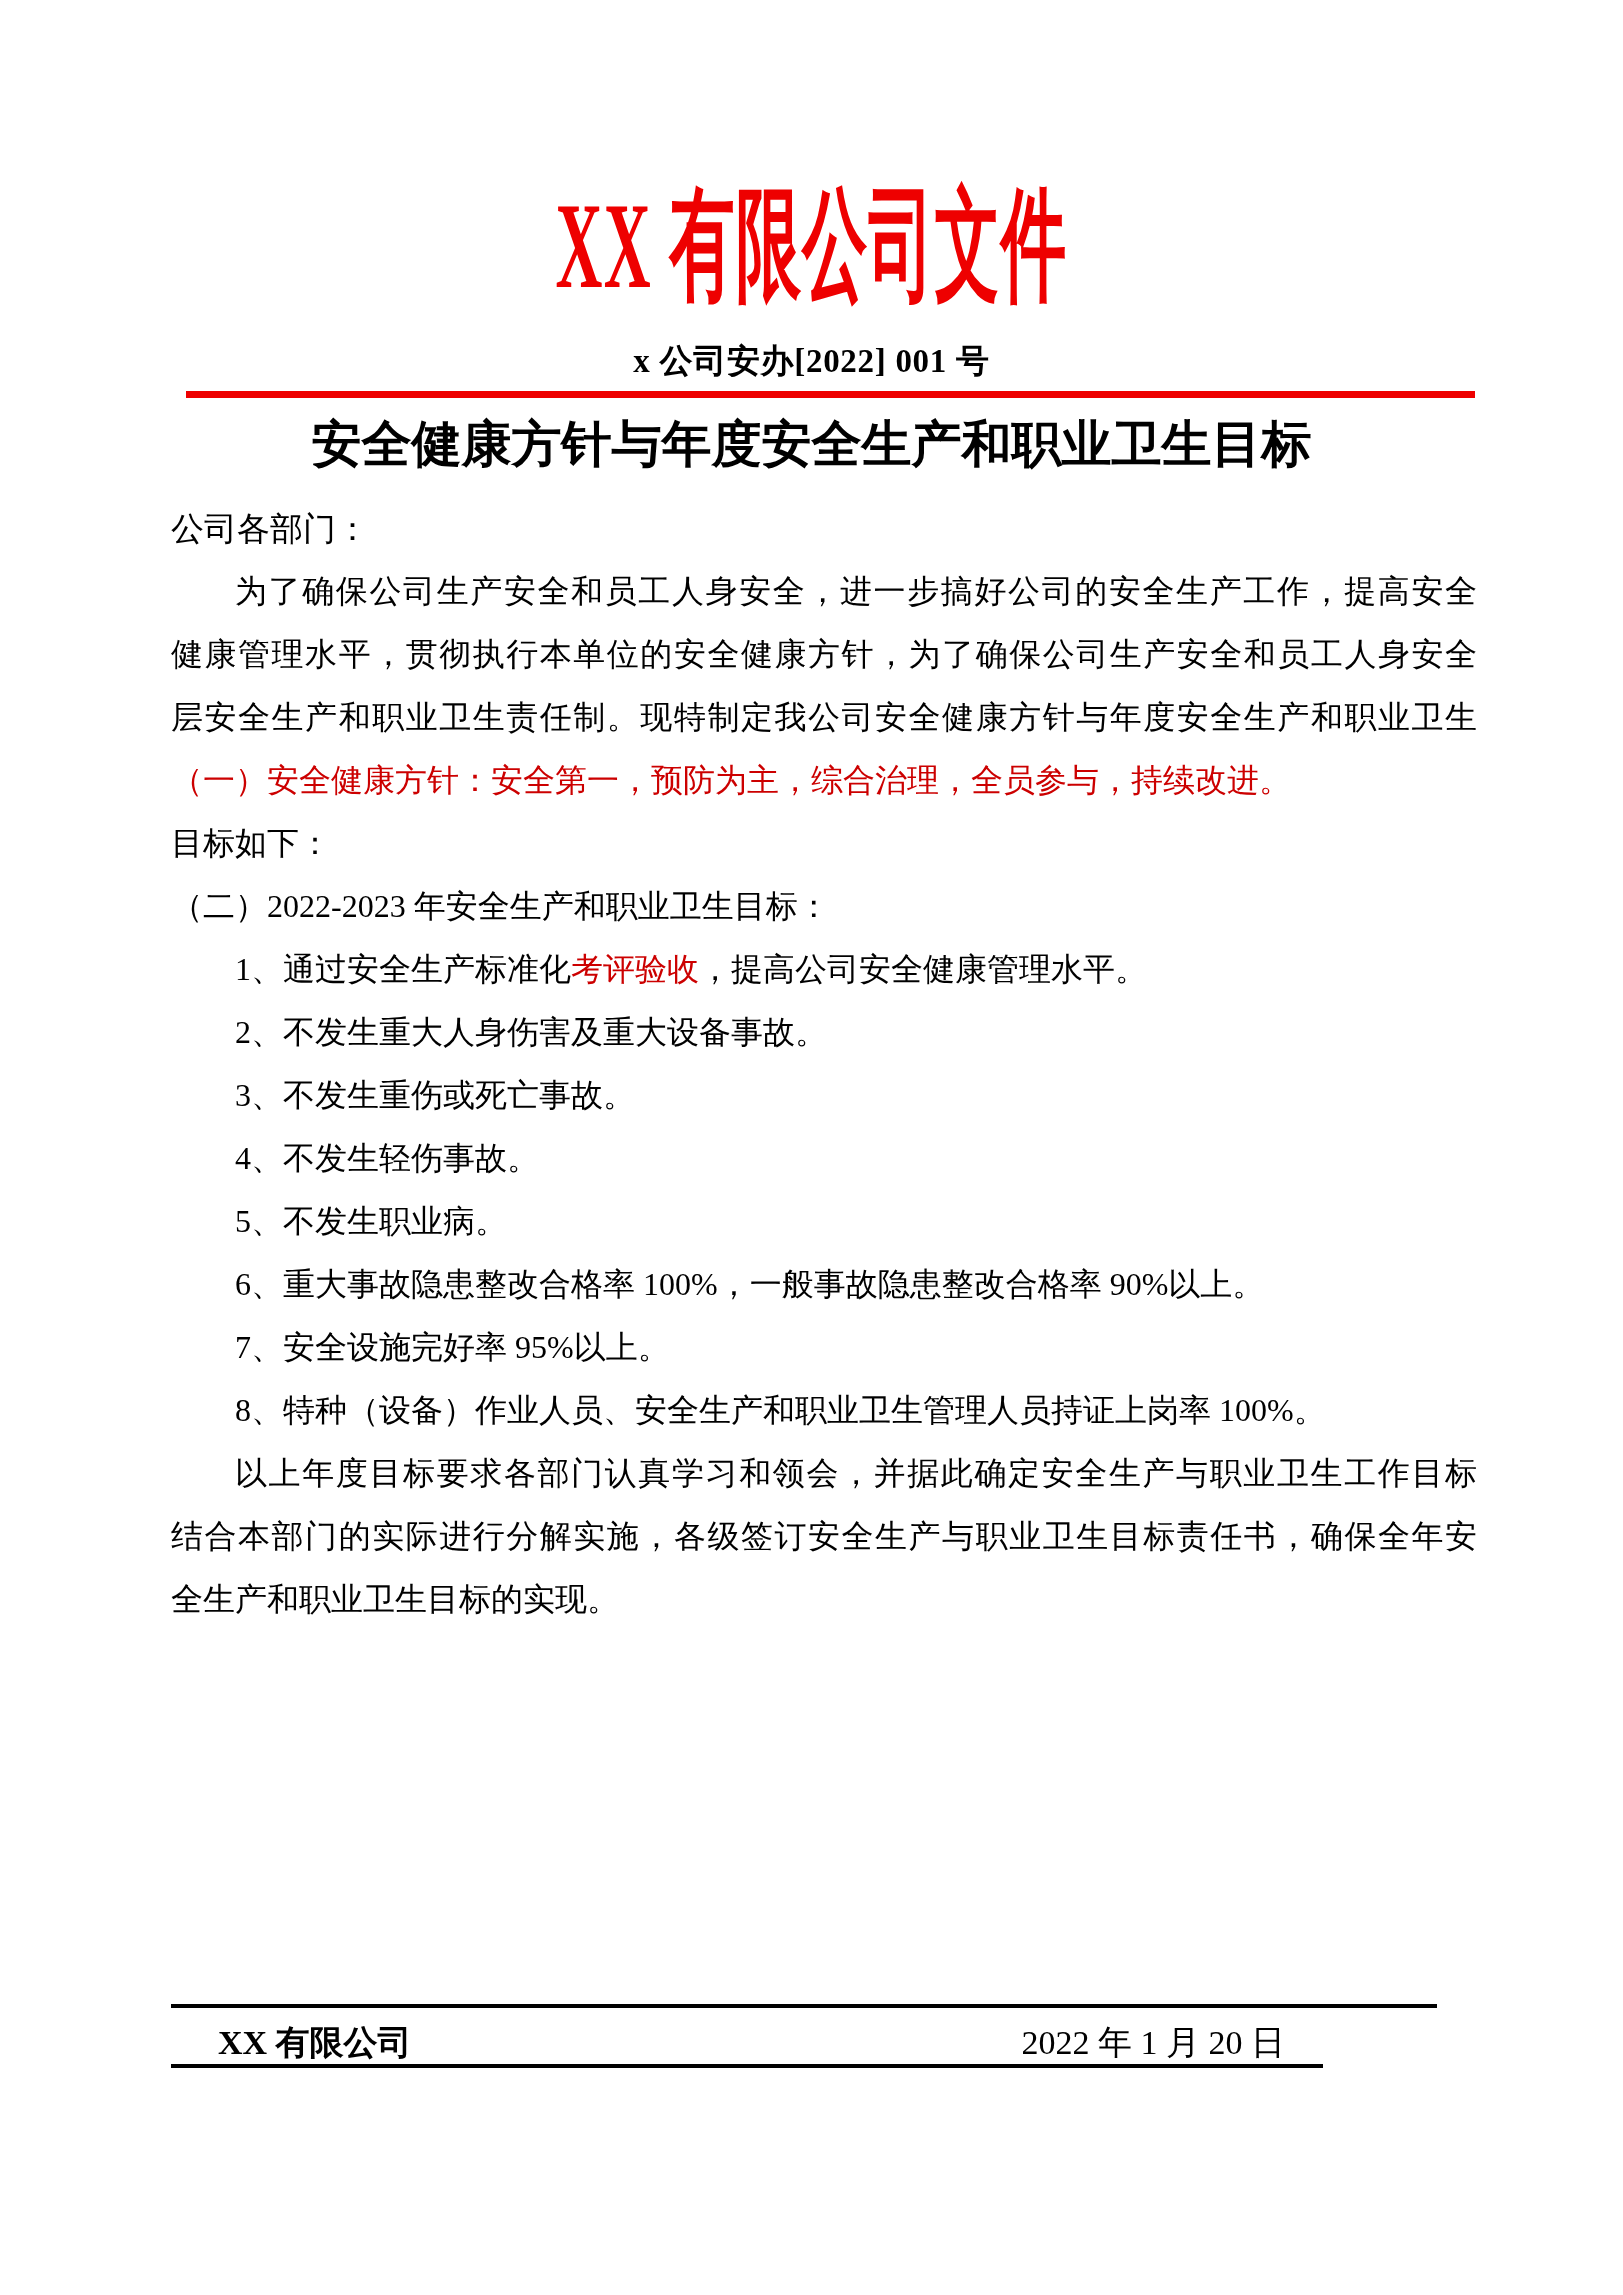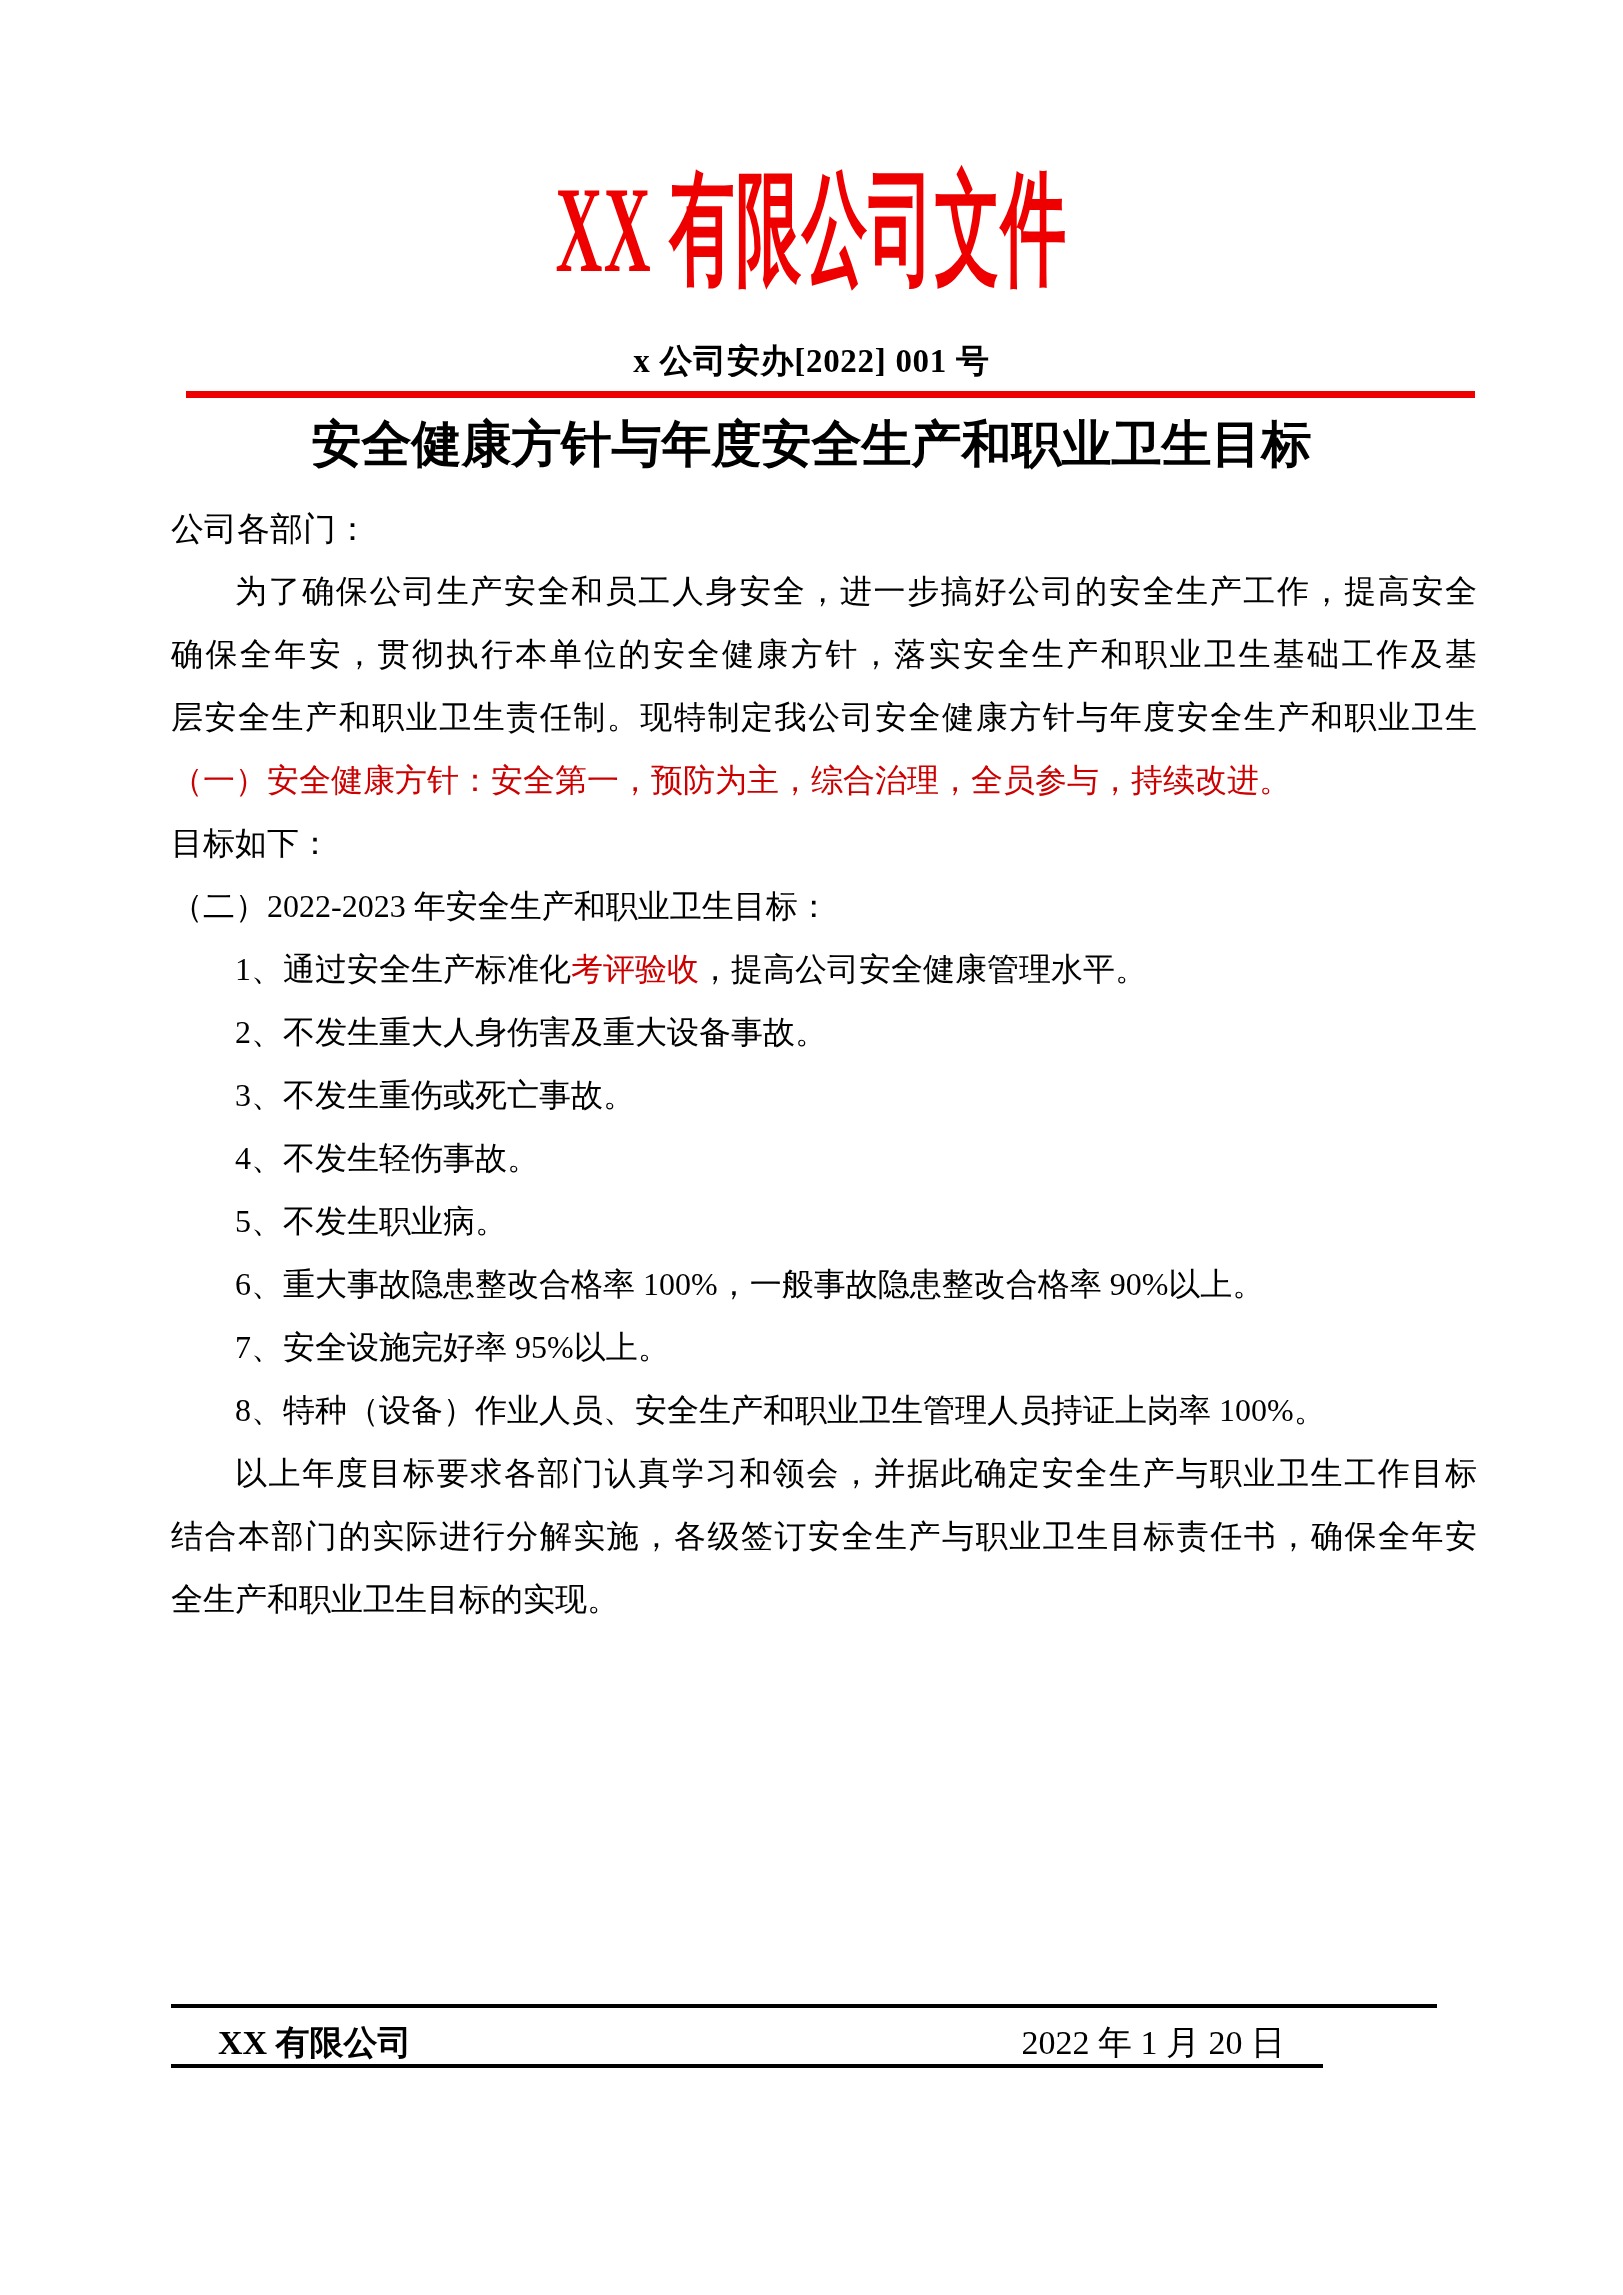--- a/index.html
+++ b/index.html
@@ -16,7 +16,7 @@
   
   .letterhead {
     position: absolute;
-    top: 168px; left: 0; width: 100%;
+    top: 184px; left: 0; width: 100%;
     text-align: center;
     line-height: 65px;
   }

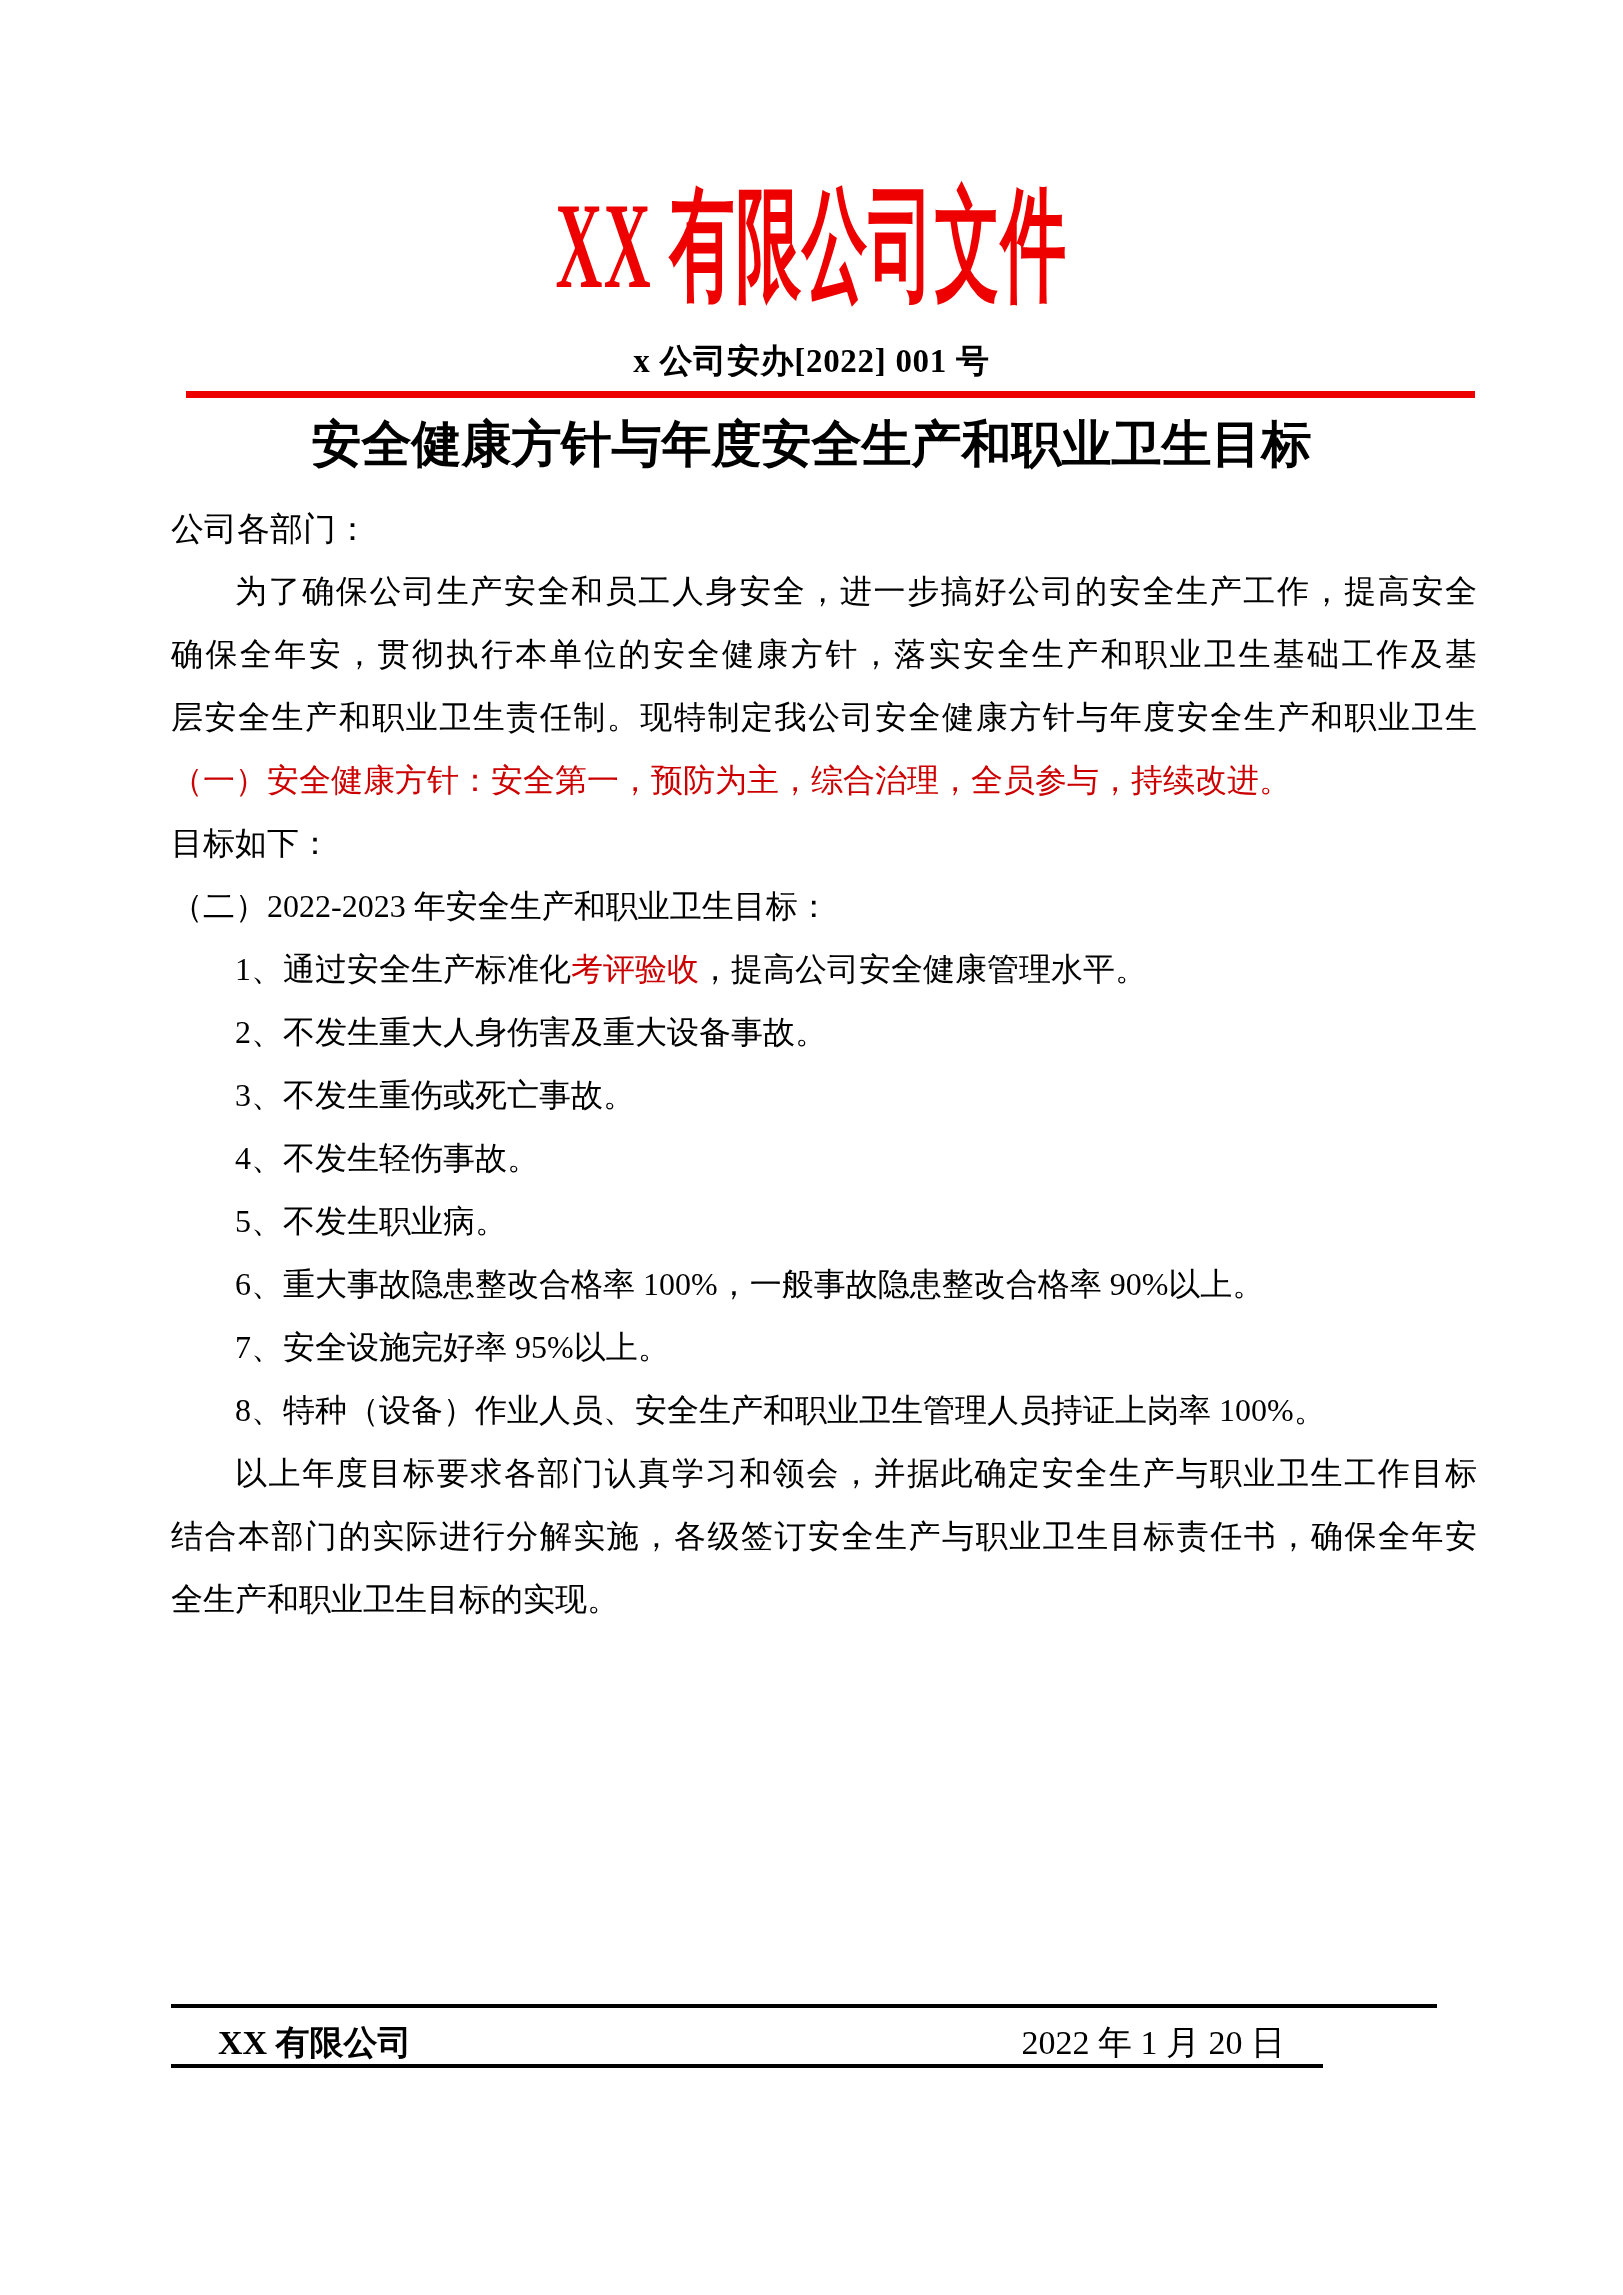--- a/index.html
+++ b/index.html
@@ -129,7 +129,7 @@
 
   <div class="body-block">
     <div class="line jfull indent">为了确保公司生产安全和员工人身安全，进一步搞好公司的安全生产工作，提高安全</div>
-    <div class="line jfull">确保全年安，贯彻执行本单位的安全健康方针，落实安全生产和职业卫生基础工作及基</div>
+    <div class="line jfull">健康管理水平，贯彻执行本单位的安全健康方针，为了确保公司生产安全和员工人身安全</div>
     <div class="line jfull">层安全生产和职业卫生责任制。现特制定我公司安全健康方针与年度安全生产和职业卫生</div>
     <div class="line red-text">（一）安全健康方针：安全第一，预防为主，综合治理，全员参与，持续改进。</div>
 

